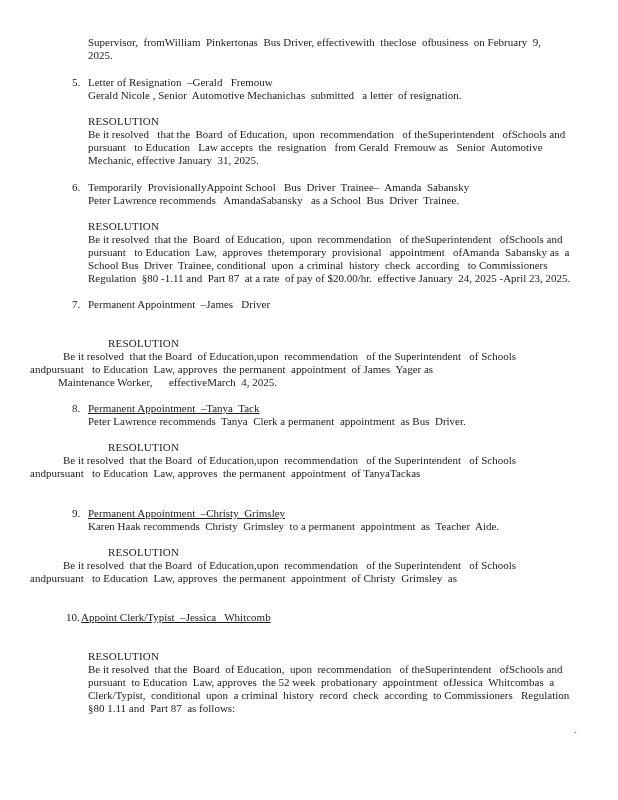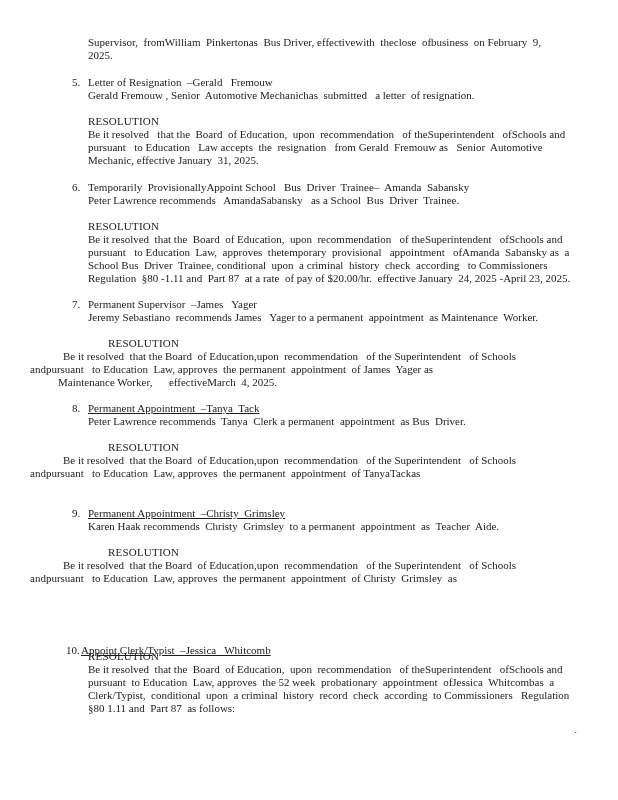--- a/index.html
+++ b/index.html
@@ -30,7 +30,7 @@
 2025.</div>
 
   <div class="ln" style="left:72px; top:76px"><span class="num2">5.</span><span>Letter of Resignation  –Gerald   Fremouw</span></div>
-  <div class="ln" style="left:88px; top:89px">Gerald Fremouw , Senior  Automotive Mechanichas  submitted   a letter  of resignation.</div>
+  <div class="ln" style="left:88px; top:89px">Gerald Nicole , Senior  Automotive Mechanichas  submitted   a letter  of resignation.</div>
   <div class="ln bold" style="left:88px; top:115px">RESOLUTION</div>
   <div class="ln" style="left:88px; top:128px">Be it resolved   that the  Board  of Education,  upon  recommendation   of theSuperintendent   ofSchools and
 pursuant   to Education   Law accepts  the  resignation   from Gerald  Fremouw as   Senior  Automotive

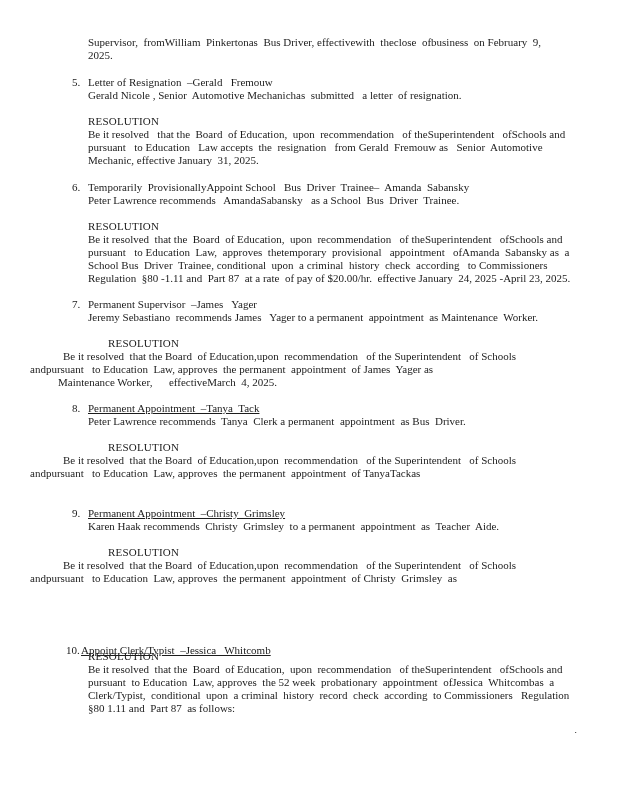--- a/index.html
+++ b/index.html
@@ -44,7 +44,7 @@
 School Bus  Driver  Trainee, conditional  upon  a criminal  history  check  according   to Commissioners
 Regulation  §80 -1.11 and  Part 87  at a rate  of pay of $20.00/hr.  effective January  24, 2025 -April 23, 2025.</div>
 
-  <div class="ln" style="left:72px; top:298px"><span class="num2">7.</span><span>Permanent Supervisor  –James   Yager</span></div>
+  <div class="ln" style="left:72px; top:298px"><span class="num2">7.</span><span>Permanent Appointment  –James   Driver</span></div>
   <div class="ln" style="left:88px; top:311px">Jeremy Sebastiano  recommends James   Yager to a permanent  appointment  as Maintenance  Worker.</div>
   <div class="ln bold" style="left:108px; top:337px">RESOLUTION</div>
   <div class="ln" style="left:63px; top:350px">Be it resolved  that the Board  of Education,upon  recommendation   of the Superintendent   of Schools</div>

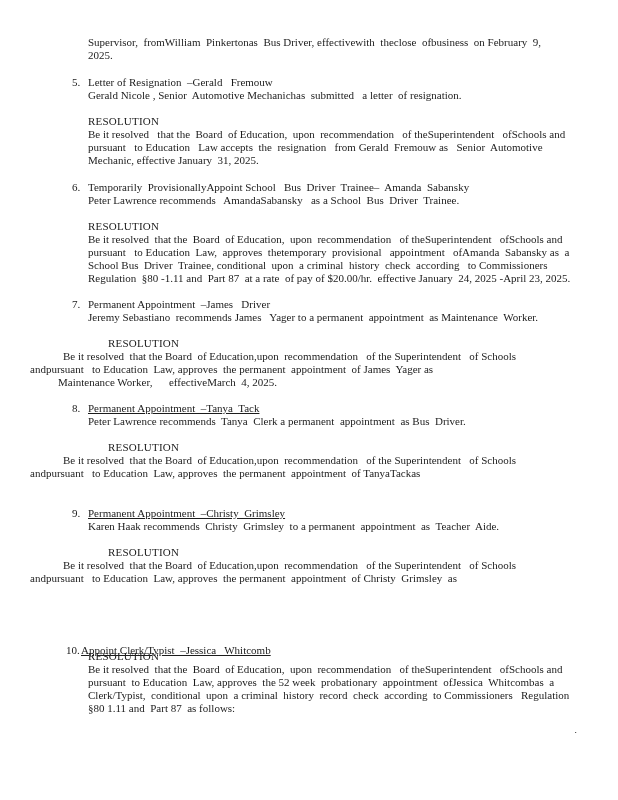--- a/index.html
+++ b/index.html
@@ -45,7 +45,6 @@
 Regulation  §80 -1.11 and  Part 87  at a rate  of pay of $20.00/hr.  effective January  24, 2025 -April 23, 2025.</div>
 
   <div class="ln" style="left:72px; top:298px"><span class="num2">7.</span><span>Permanent Appointment  –James   Driver</span></div>
-  <div class="ln" style="left:88px; top:311px">Jeremy Sebastiano  recommends James   Yager to a permanent  appointment  as Maintenance  Worker.</div>
   <div class="ln bold" style="left:108px; top:337px">RESOLUTION</div>
   <div class="ln" style="left:63px; top:350px">Be it resolved  that the Board  of Education,upon  recommendation   of the Superintendent   of Schools</div>
   <div class="ln" style="left:30px; top:363px"><span>and</span><span class="cont">pursuant   to Education  Law, approves  the permanent  appointment  of James  Yager as</span></div>

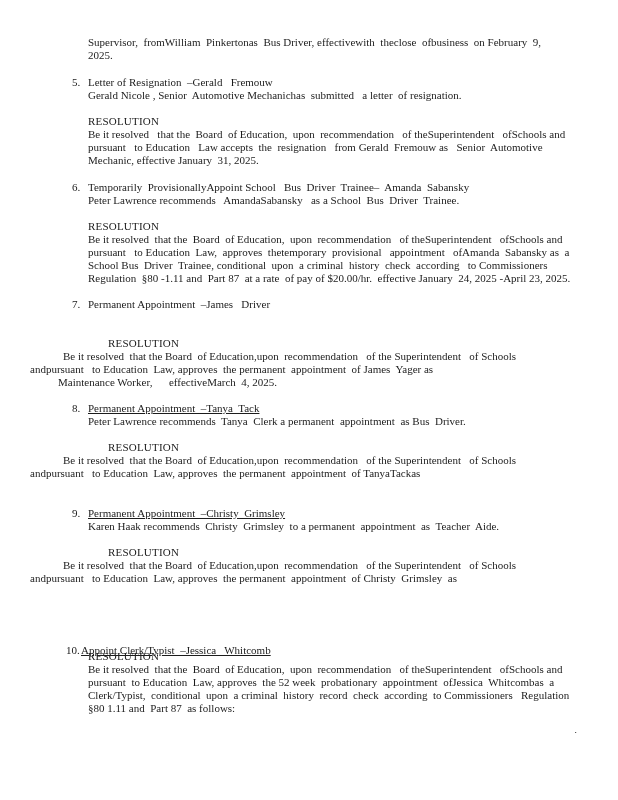--- a/index.html
+++ b/index.html
@@ -17,7 +17,7 @@
   .bold { font-weight:normal; letter-spacing:0.2px; }
   .u { text-decoration:underline; }
   .num2 { display:inline-block; width:16px; }
-  .num3 { display:inline-block; width:15px;margin-top:33px; }
+  .num3 { display:inline-block; width:15px; }
   .cont { }
   .pgnum { position:absolute; font-size:10.5px; }
 </style>

